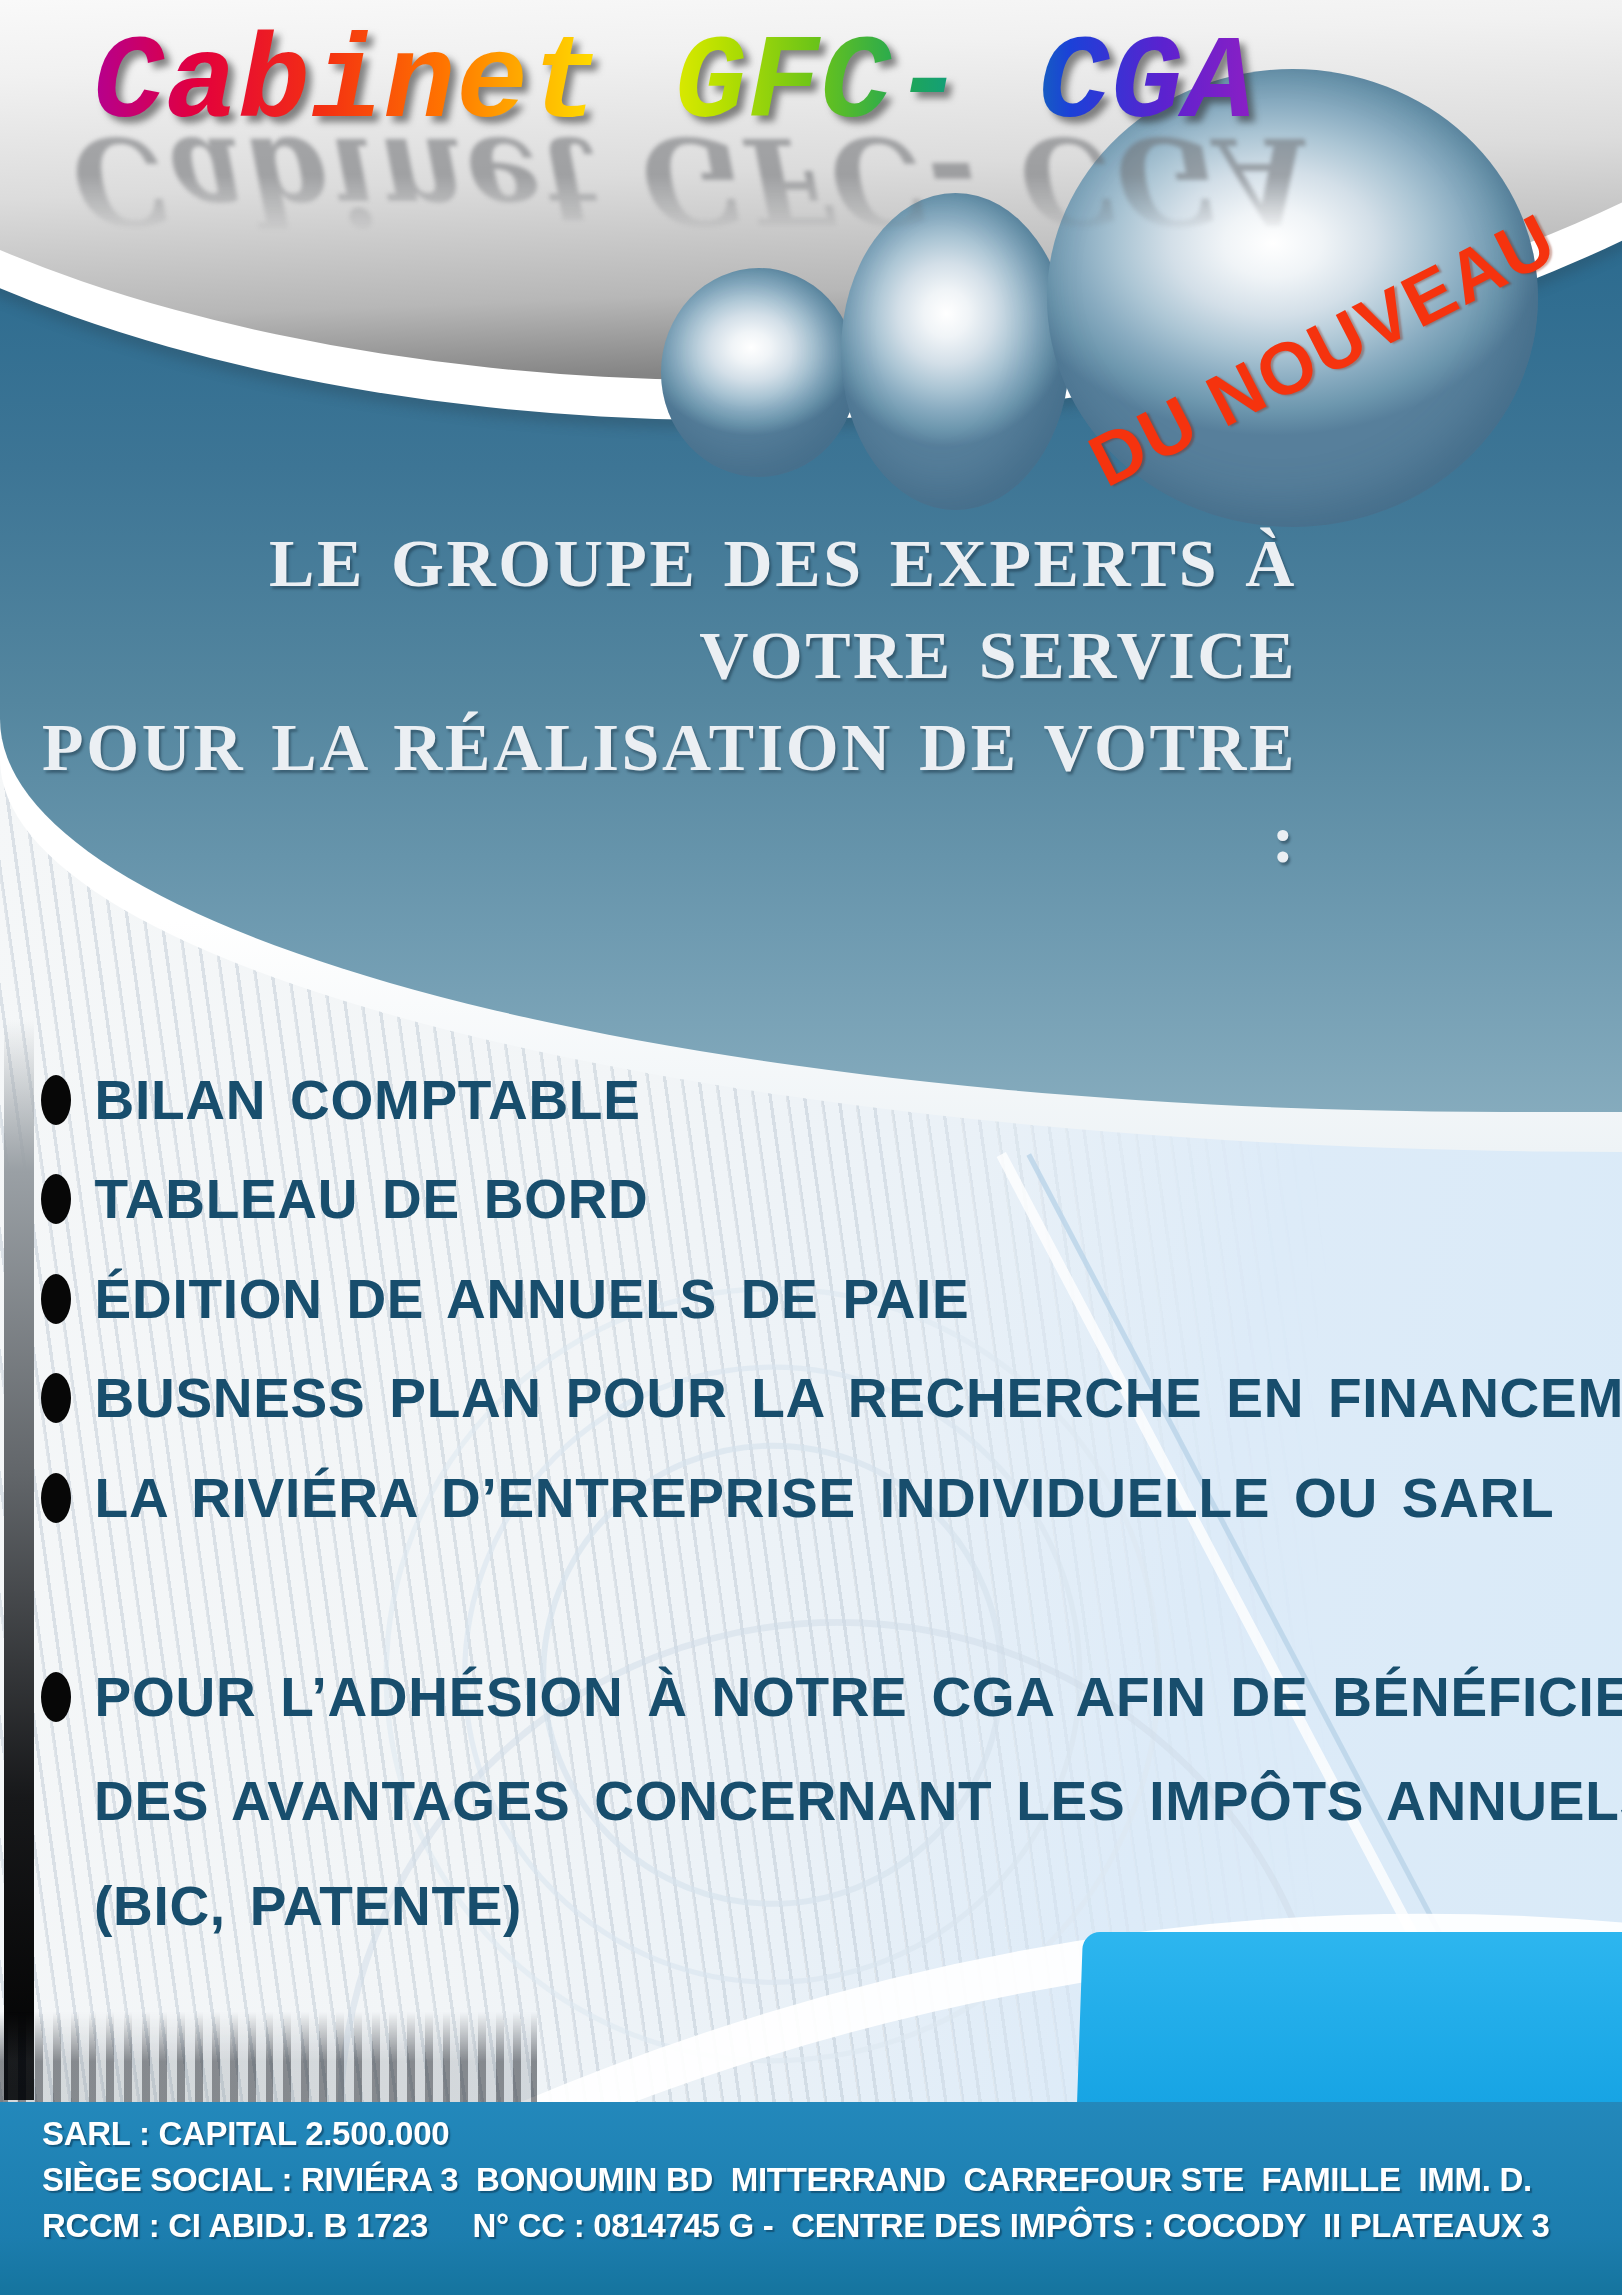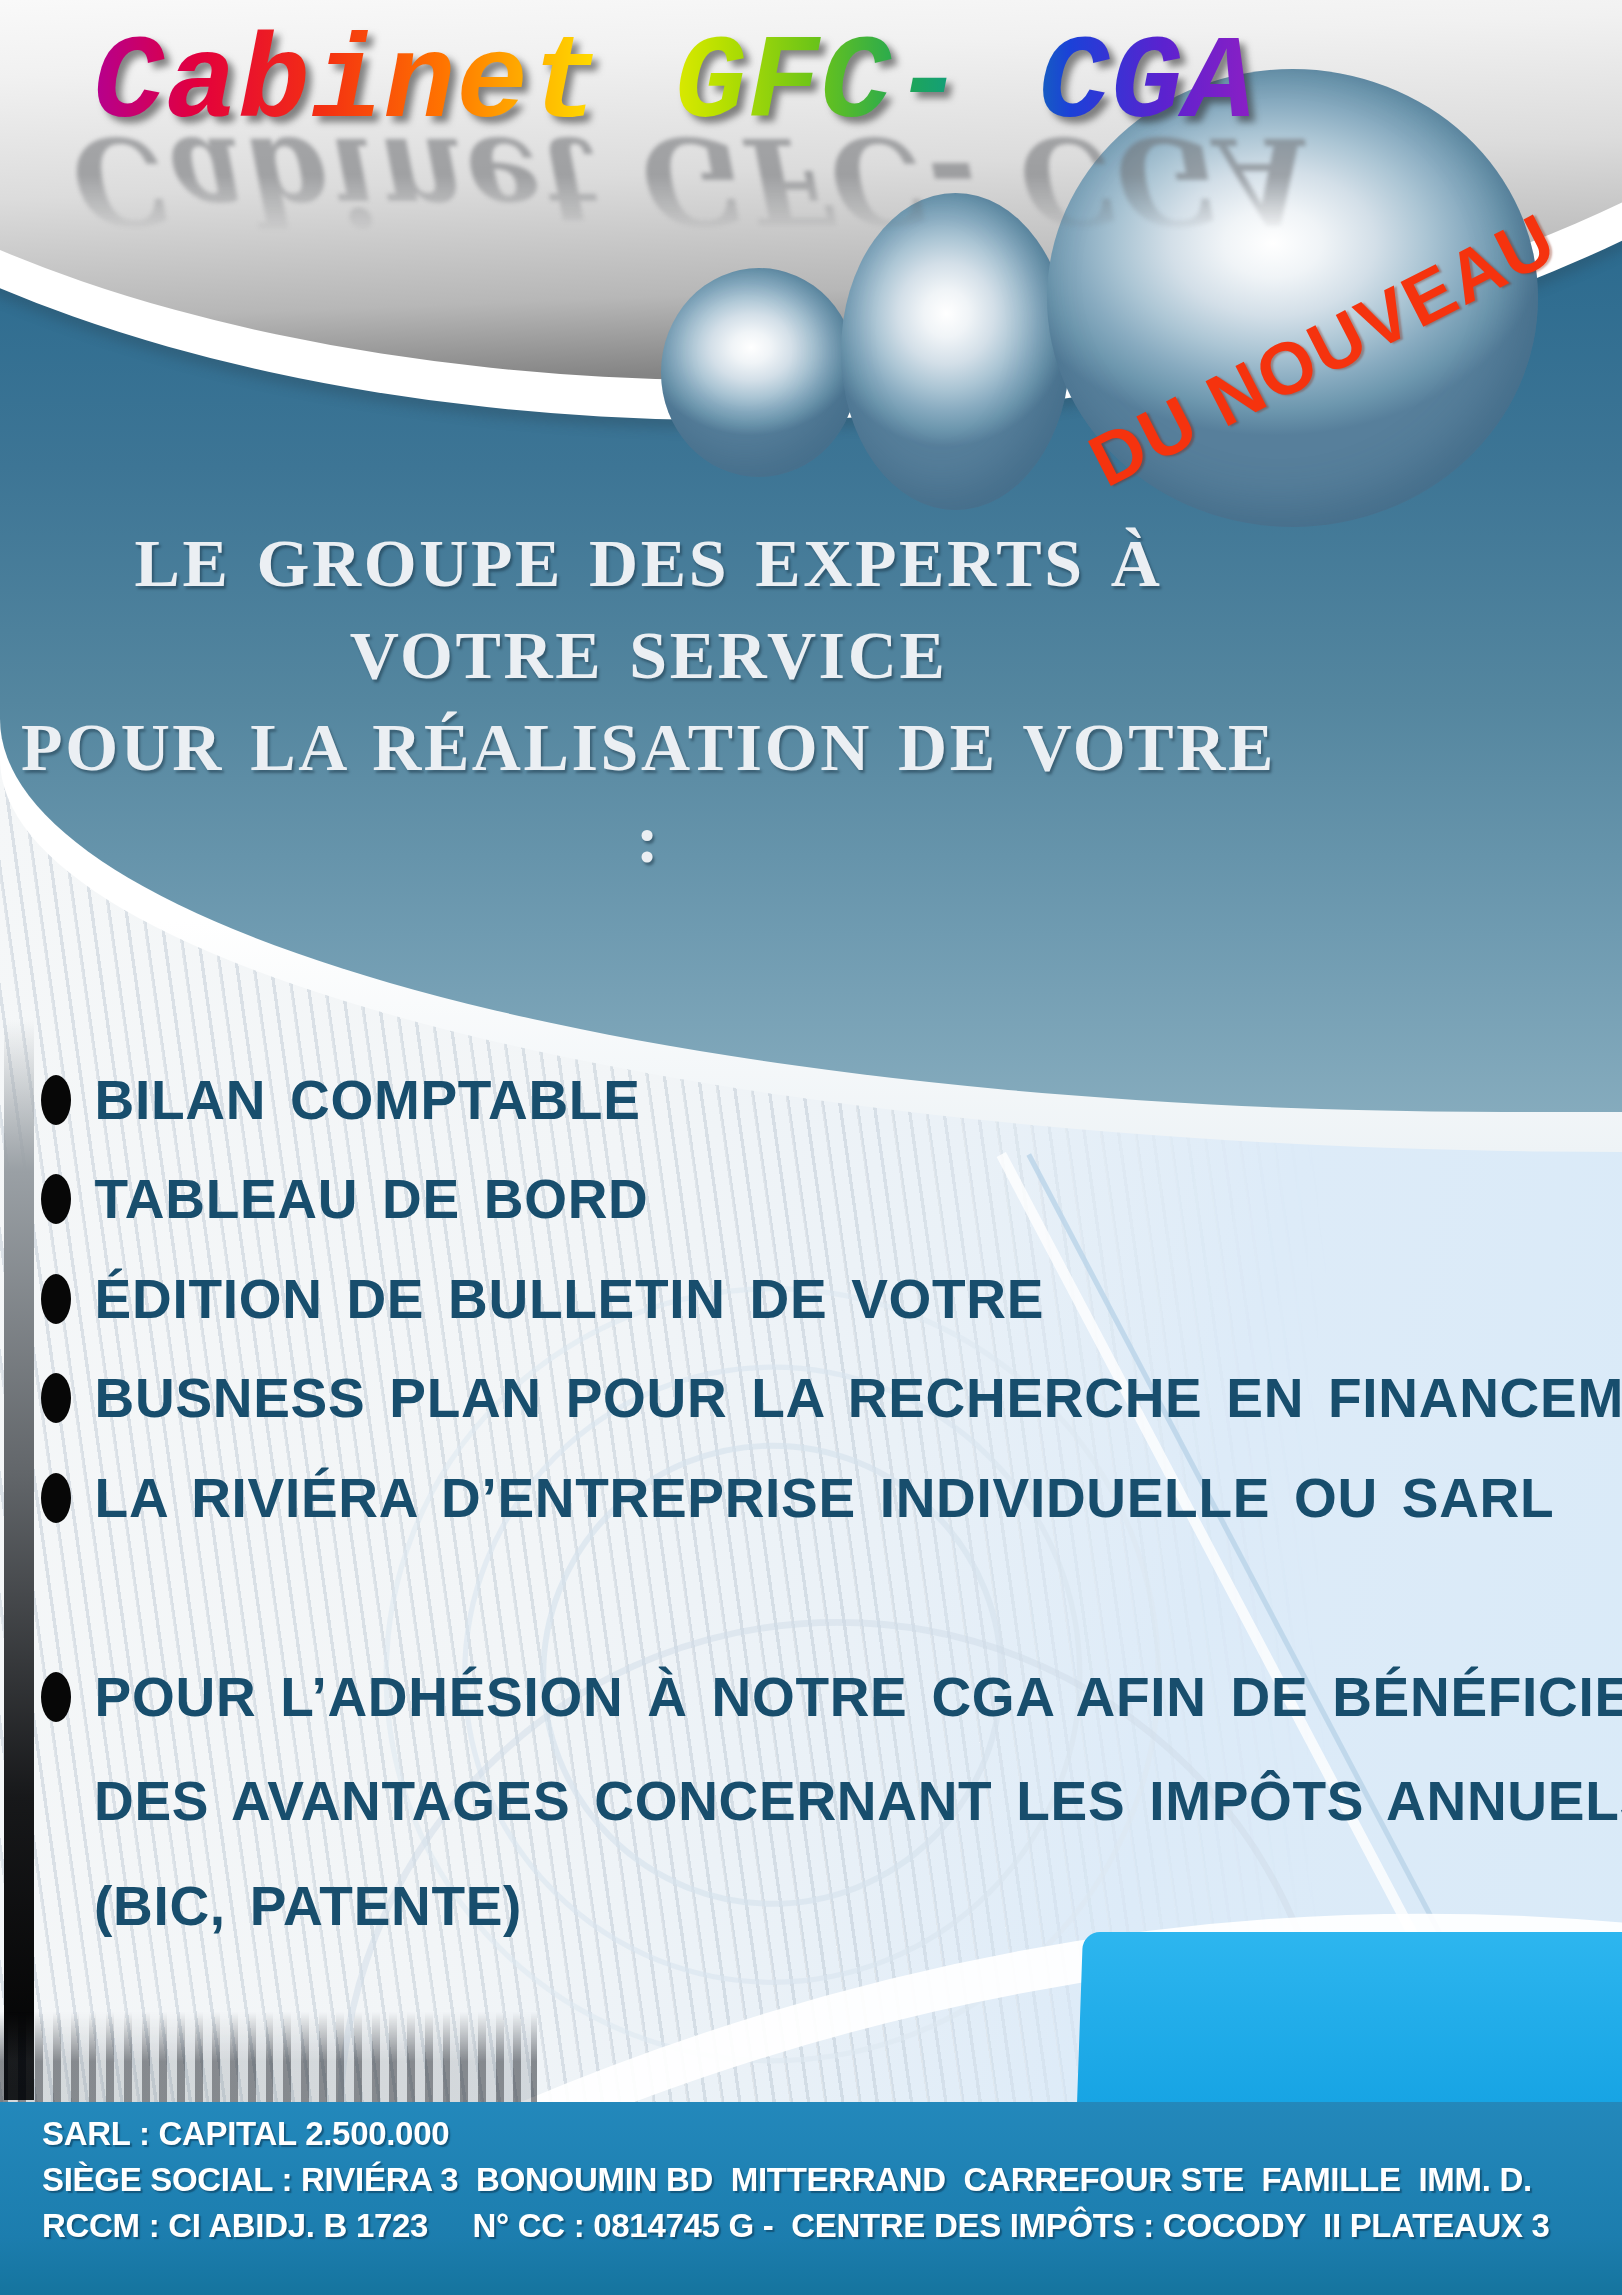--- a/index.html
+++ b/index.html
@@ -107,7 +107,7 @@
   
   .headline{
     position:absolute; left:0; top:517px; width:1297px; z-index:12;
-    text-align:center;
+    text-align:right;
     font-family:"Liberation Serif","DejaVu Serif",serif;
     font-weight:bold; font-size:68px; line-height:92px;
     letter-spacing:2.6px; word-spacing:6.5px;

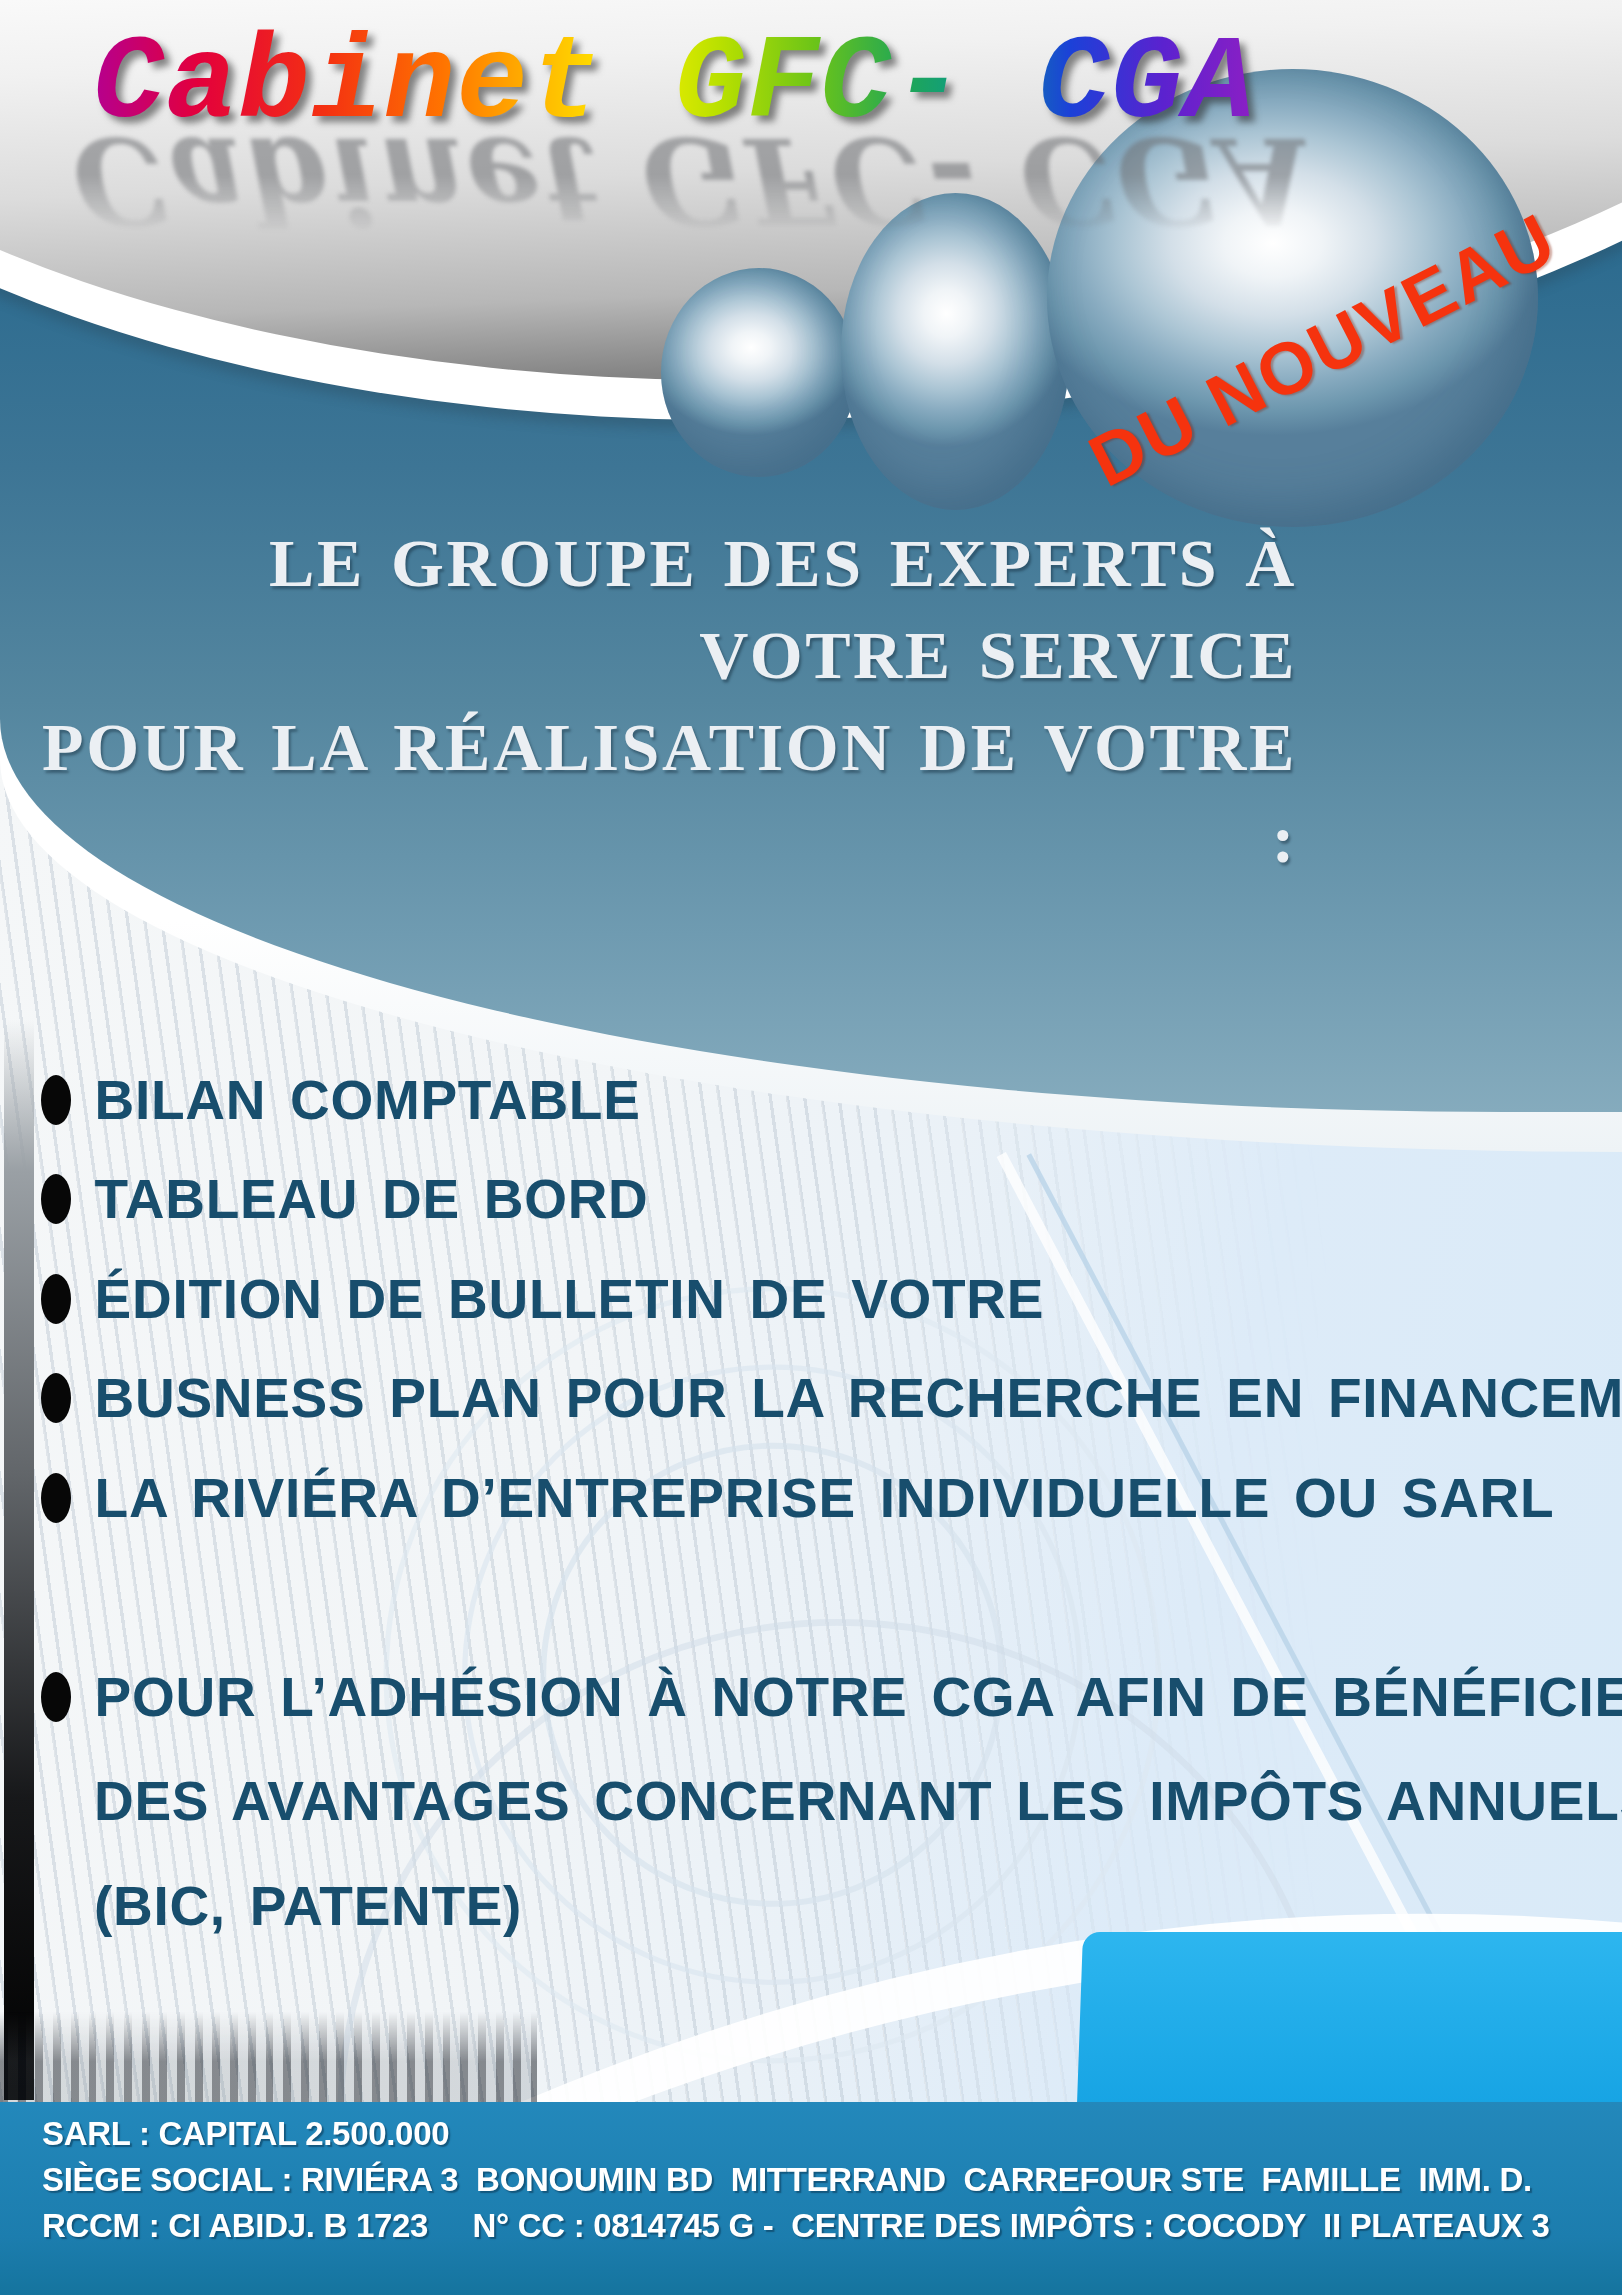--- a/index.html
+++ b/index.html
@@ -192,7 +192,7 @@
   </div>
   <div class="svc-row" style="top:1269px">
     <span class="dot"></span>
-    <span class="svc-text">ÉDITION DE BULLETIN DE VOTRE</span>
+    <span class="svc-text">ÉDITION DE ANNUELS DE PAIE</span>
   </div>
   <div class="svc-row" style="top:1368px">
     <span class="dot"></span>

